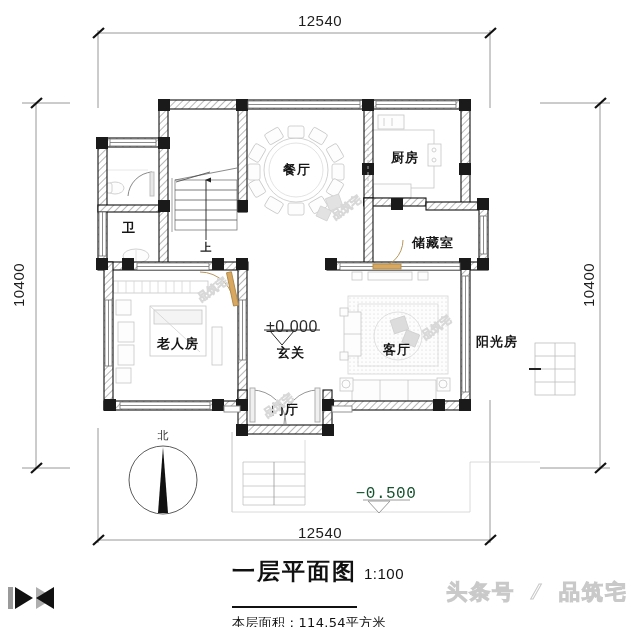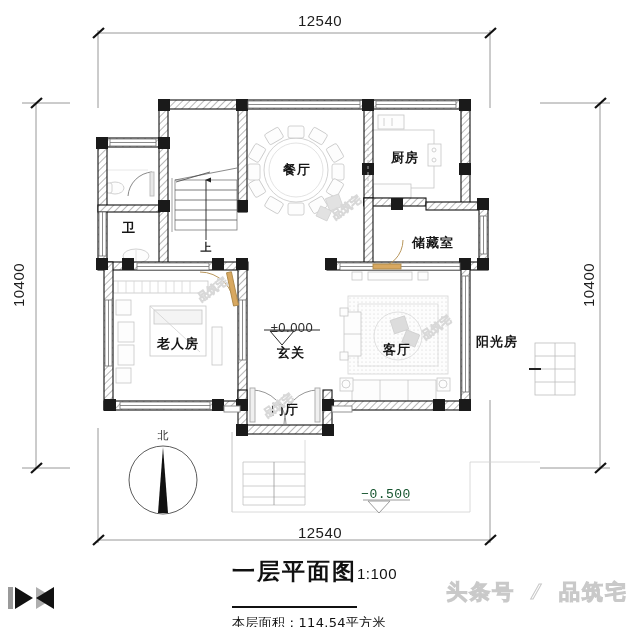--- a/index.html
+++ b/index.html
@@ -27,7 +27,7 @@
     letter-spacing:1px;
   }
   .lvl-text{
-    position:absolute;font-size:13px;color:#2a2a2a;white-space:nowrap;
+    position:absolute;font-size:16px;color:#2a2a2a;white-space:nowrap;
     transform:translate(-50%,-50%);letter-spacing:0.5px;
   }
   .lvl-text.grey{color:#14532d;font-family:Liberation Mono, monospace;}

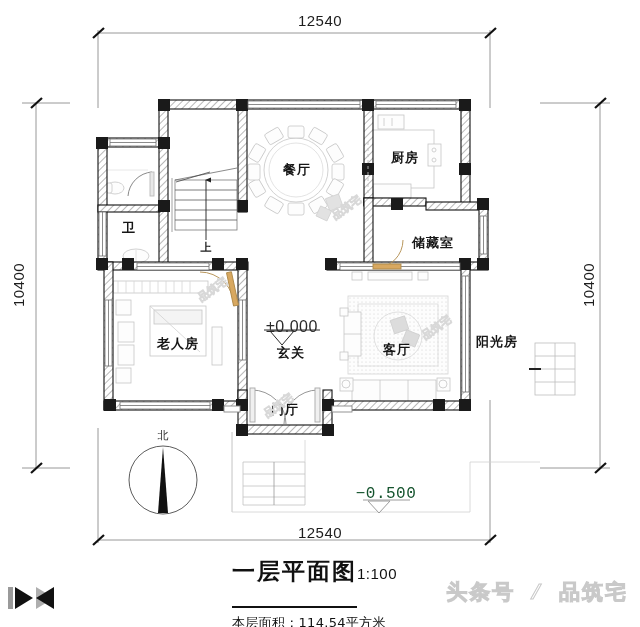--- a/index.html
+++ b/index.html
@@ -46,7 +46,7 @@
     border-bottom:2px solid #111;padding-bottom:19px;display:inline-block;
     font-family:"DejaVu Sans","Liberation Sans",sans-serif;
   }
-  .scale-text{font-size:15px;color:#111;letter-spacing:0.5px;}
+  .scale-text{font-size:15px;color:#111;margin-left:7px;letter-spacing:0.5px;}
   .area-text{
     font-size:13px;color:#111;margin-top:6px;letter-spacing:0.3px;
     font-family:"DejaVu Sans","Liberation Sans",sans-serif;

